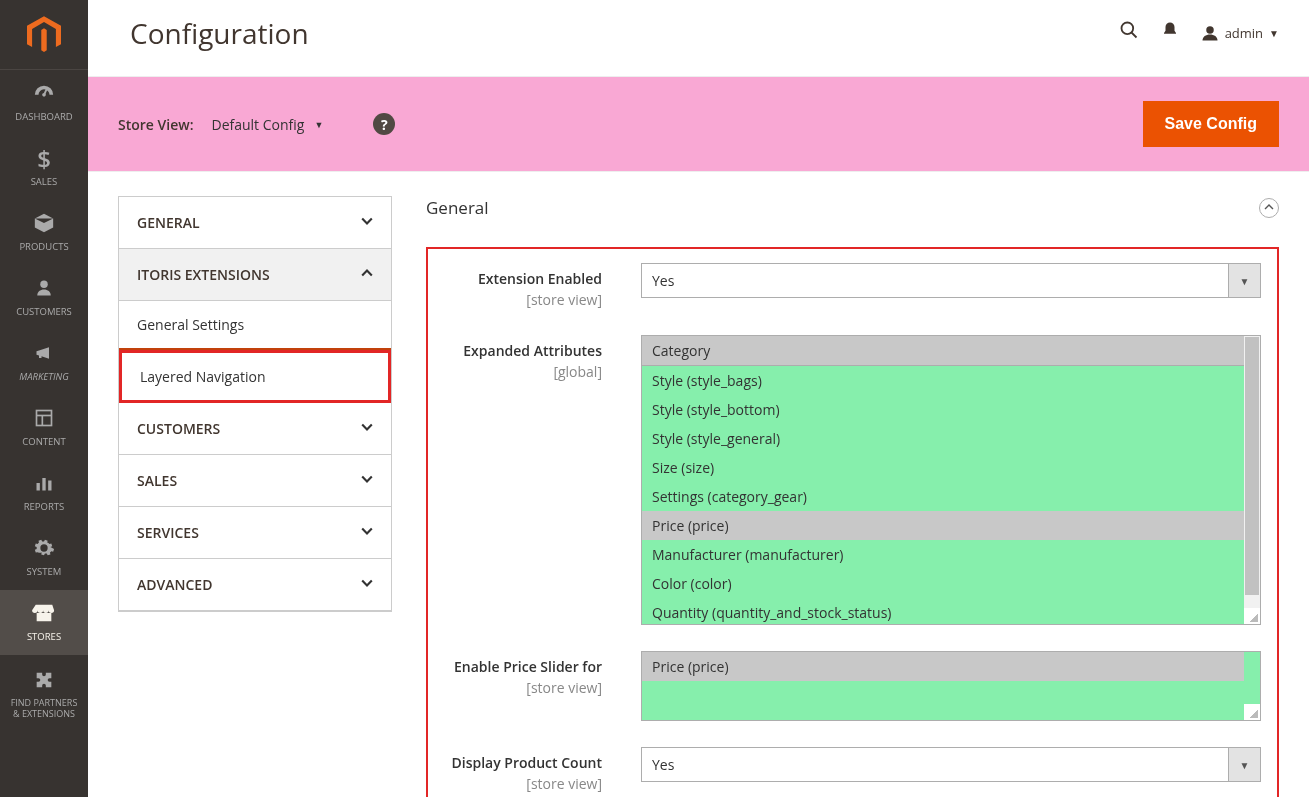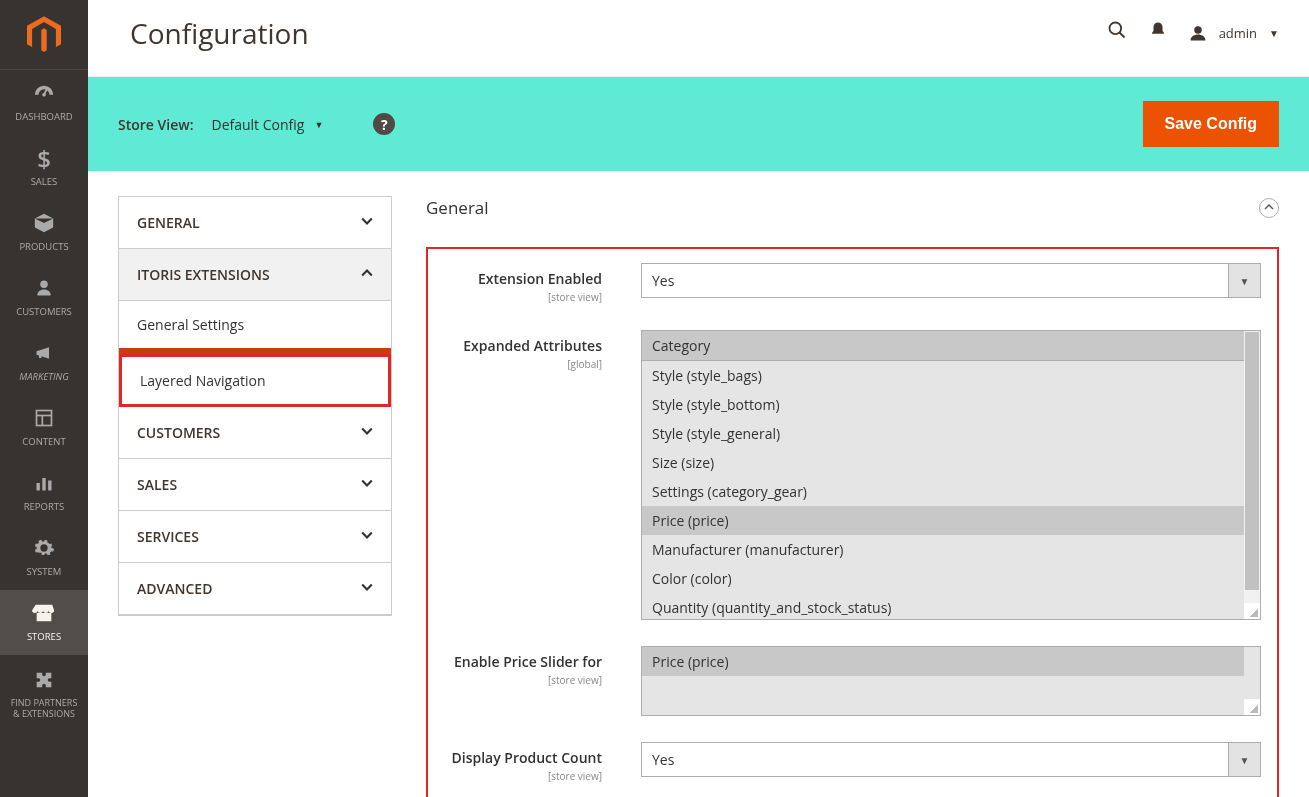--- a/index.html
+++ b/index.html
@@ -16,7 +16,7 @@
 .page-title { font-size: 28px; font-weight: 400; color: #41362f; }
 .header-actions { display: flex; align-items: center; gap: 22px; color: #41362f; }
 .header-icon { font-size: 19px; cursor: pointer; }
-.user-menu { display: flex; align-items: center; gap: 12px; cursor: pointer; font-size: 13px; }
+.user-menu { display: flex; align-items: center; gap: 6px; cursor: pointer; font-size: 13px; }
 .user-menu .caret { font-size: 10px; }
 .toolbar { display: flex; align-items: center; justify-content: space-between; padding: 24px 30px; background: #5eead4; border-top: 1px solid #eee; border-bottom: 1px solid #eee; margin: 0 0 24px; }
 .toolbar-left { display: flex; align-items: center; gap: 18px; }

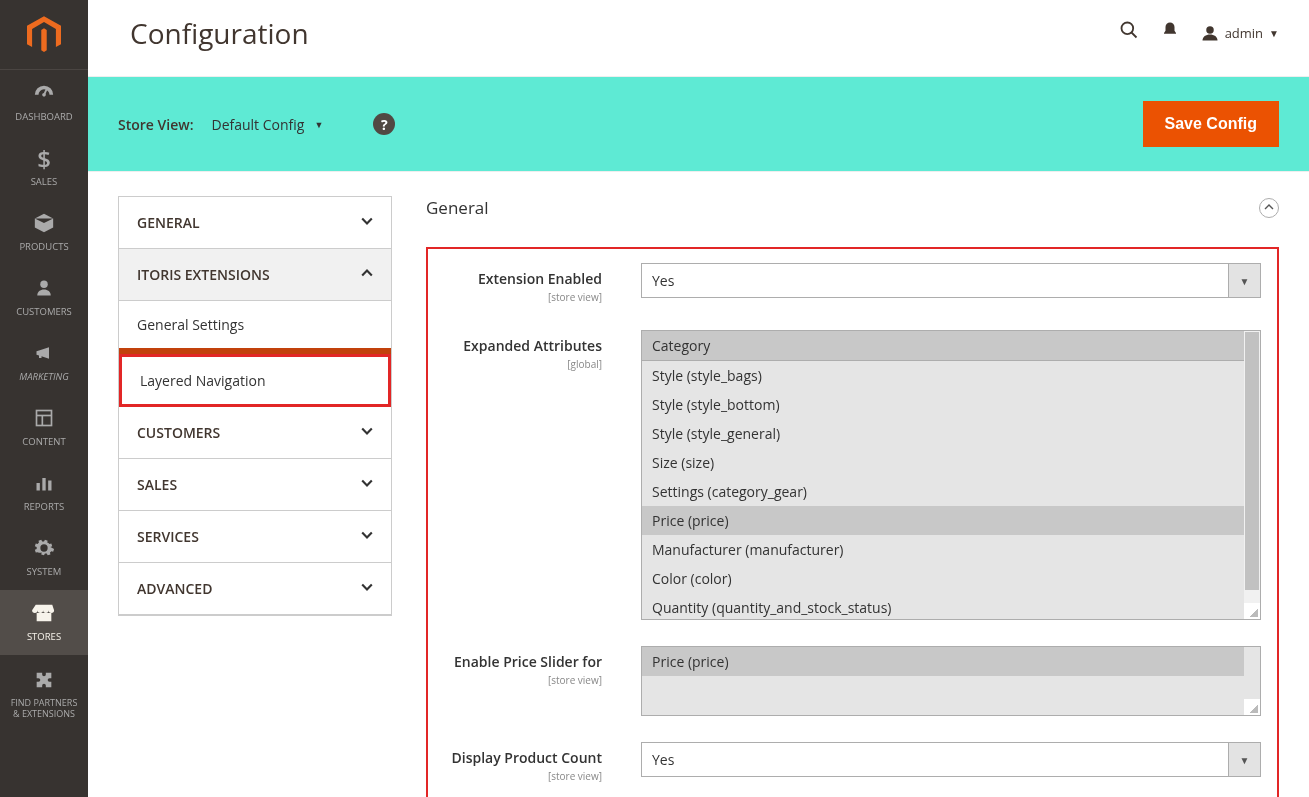--- a/index.html
+++ b/index.html
@@ -18,7 +18,7 @@
 .header-icon { font-size: 19px; cursor: pointer; }
 .user-menu { display: flex; align-items: center; gap: 6px; cursor: pointer; font-size: 13px; }
 .user-menu .caret { font-size: 10px; }
-.toolbar { display: flex; align-items: center; justify-content: space-between; padding: 24px 30px; background: #5eead4; border-top: 1px solid #eee; border-bottom: 1px solid #eee; margin: 0 0 24px; }
+.toolbar { display: flex; align-items: center; justify-content: space-between; padding: 24px 30px; background: #f9a8d4; border-top: 1px solid #eee; border-bottom: 1px solid #eee; margin: 0 0 24px; }
 .toolbar-left { display: flex; align-items: center; gap: 18px; }
 .toolbar-label { font-weight: 600; font-size: 14px; color: #41362f; }
 .store-switch { display: flex; align-items: center; gap: 10px; color: #333; font-size: 14px; cursor: pointer; }

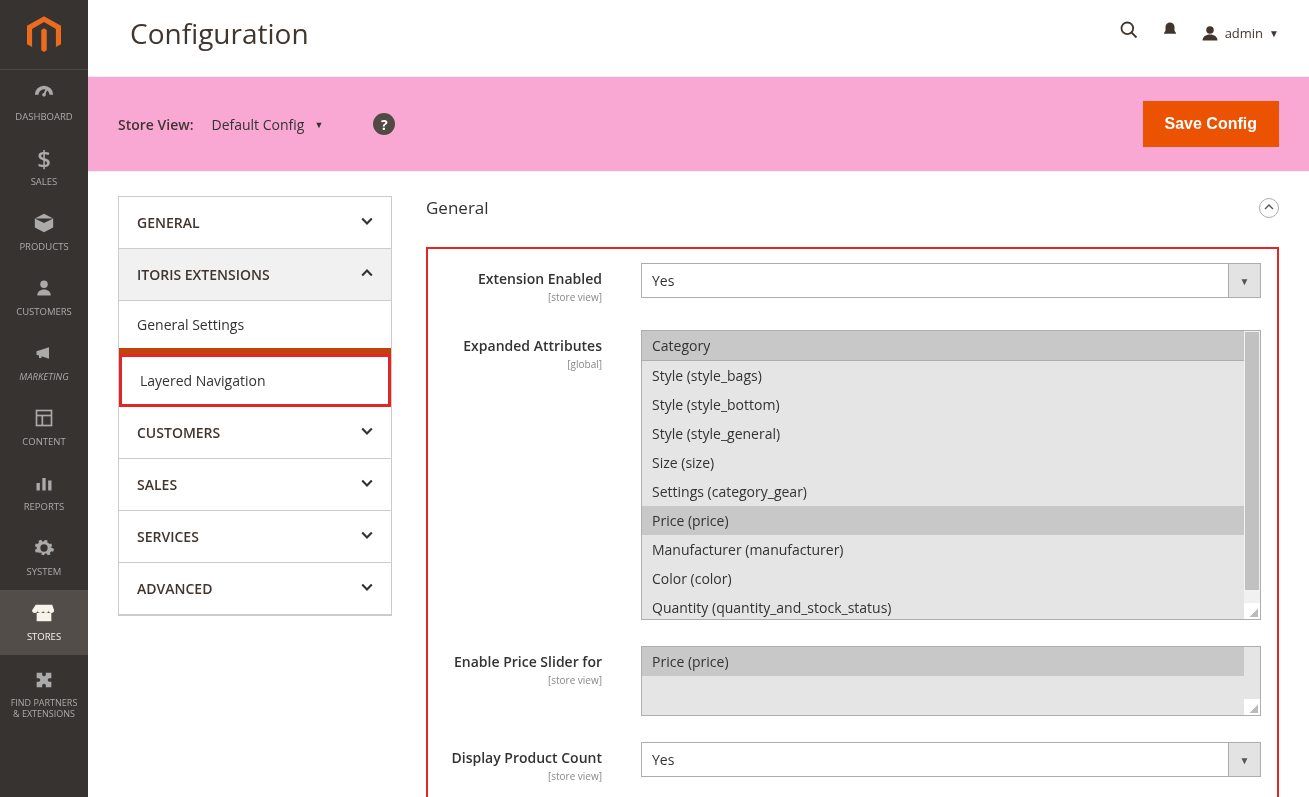--- a/index.html
+++ b/index.html
@@ -40,7 +40,7 @@
 .field-row { display: flex; align-items: flex-start; margin-bottom: 26px; }
 .field-row:last-child { margin-bottom: 2px; }
 .field-label { width: 190px; text-align: right; padding-right: 18px; padding-top: 6px; font-weight: 600; font-size: 14px; color: #333; }
-.field-scope { display: block; font-weight: 400; font-size: 10px; color: #888; margin-top: 2px; }
+.field-scope { display: block; font-weight: 400; font-size: 14px; color: #888; margin-top: 2px; }
 .field-control { flex: 1; padding-left: 21px; }
 .select-wrap { display: flex; }
 .select-wrap .sel-body { flex: 1; border: 1px solid #adadad; padding: 7px 10px; font-size: 14px; color: #333; background: #fff; }

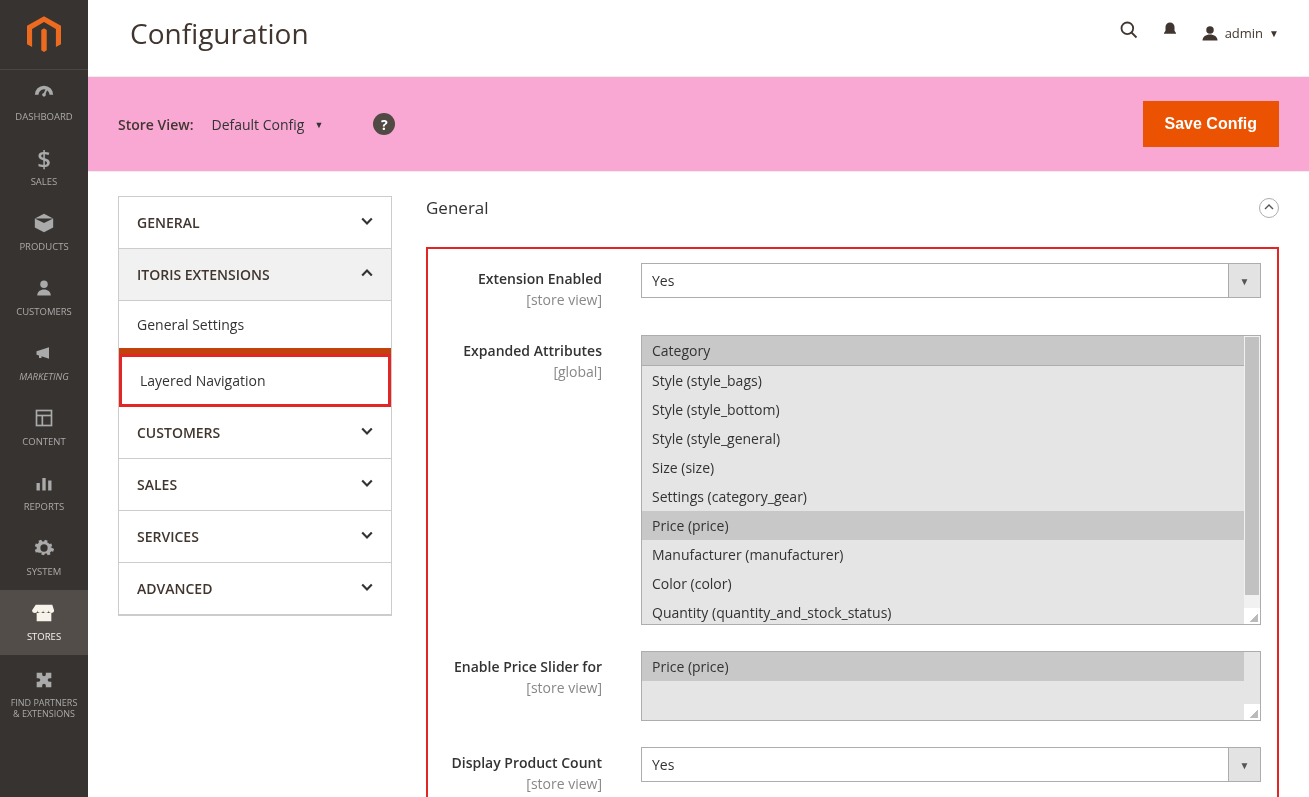--- a/index.html
+++ b/index.html
@@ -32,7 +32,7 @@
 .tab-head .chev { font-size: 12px; color: #333; }
 .sub-item { padding: 14px 18px; font-size: 14px; color: #333; cursor: pointer; background: #fff; }
 .sub-item.active { border: 3px solid #e22626; font-weight: 400; }
-.sub-item.plain { border-bottom: 6px solid #c2410c; }
+.sub-item.plain { border-bottom: 2px solid #c2410c; }
 .config-panel { flex: 1; }
 .section-title { font-size: 17px; color: #333; margin-bottom: 28px; display: flex; align-items: center; justify-content: space-between; cursor: pointer; }
 .collapse-icon { width: 20px; height: 20px; border: 1px solid #adadad; border-radius: 50%; display: flex; align-items: center; justify-content: center; font-size: 10px; color: #555; }

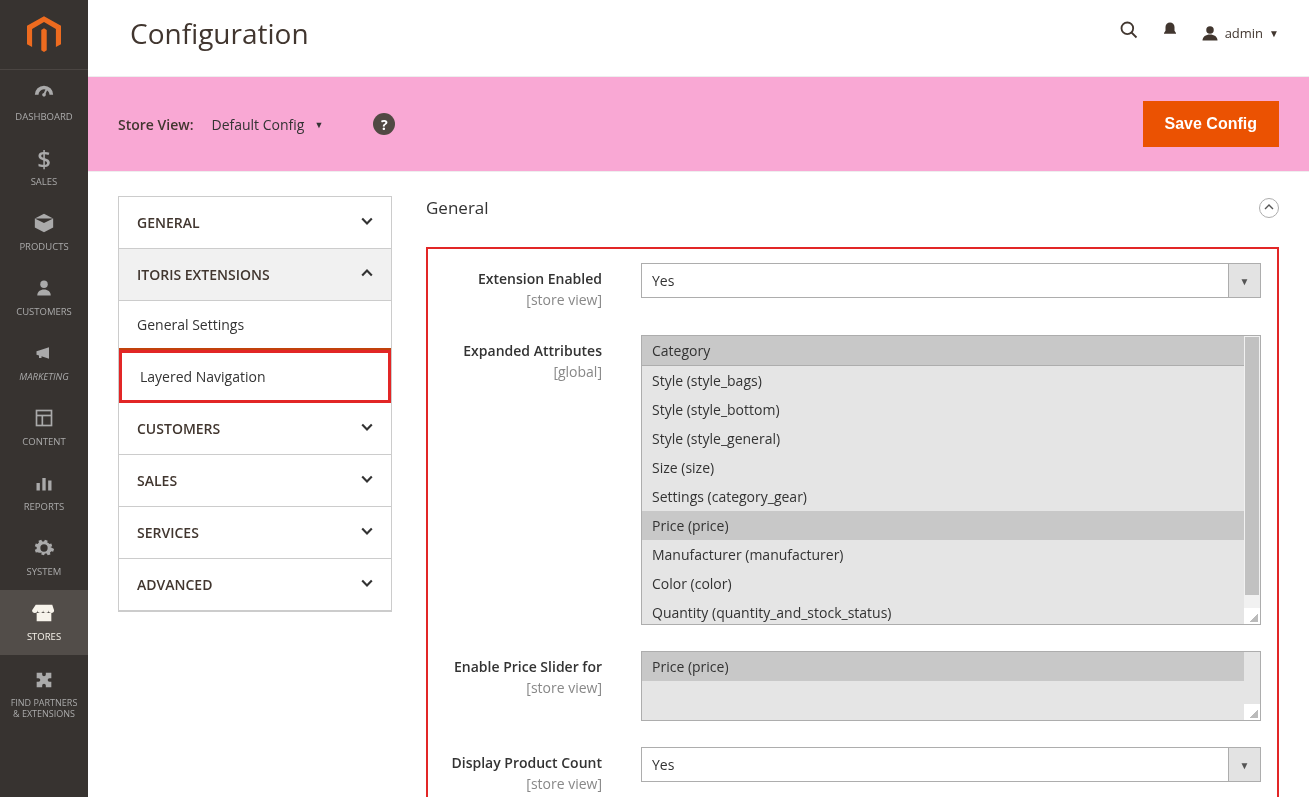--- a/index.html
+++ b/index.html
@@ -45,7 +45,7 @@
 .select-wrap { display: flex; }
 .select-wrap .sel-body { flex: 1; border: 1px solid #adadad; padding: 7px 10px; font-size: 14px; color: #333; background: #fff; }
 .select-wrap .sel-caret { width: 32px; border: 1px solid #adadad; border-left: none; background: #e3e3e3; display: flex; align-items: center; justify-content: center; font-size: 10px; color: #555; cursor: pointer; }
-.multiselect { border: 1px solid #adadad; height: 290px; overflow: hidden; position: relative; background: #e5e5e5; }
+.multiselect { border: 1px solid #adadad; height: 290px; overflow: hidden; position: relative; background: #86efac; }
 .ms-scroll { position: absolute; right: 0; top: 0; width: 16px; height: 100%; background: #f1f1f1; }
 .ms-thumb { position: absolute; right: 1px; top: 1px; width: 14px; height: 258px; background: #c1c1c1; }
 .ms-corner { position: absolute; right: 0; bottom: 0; width: 16px; height: 16px; background: #fff; }

